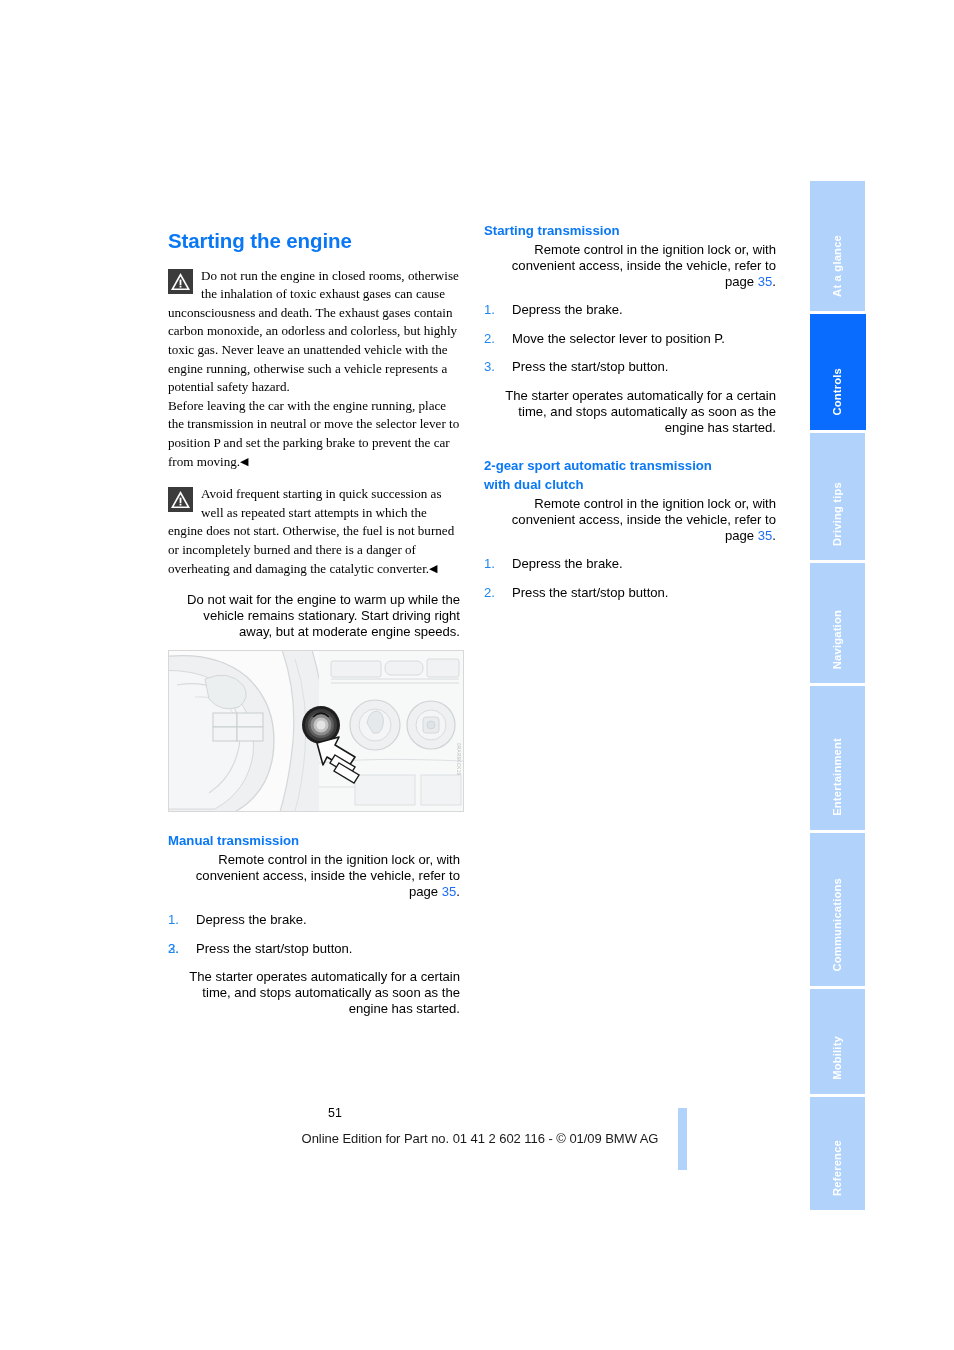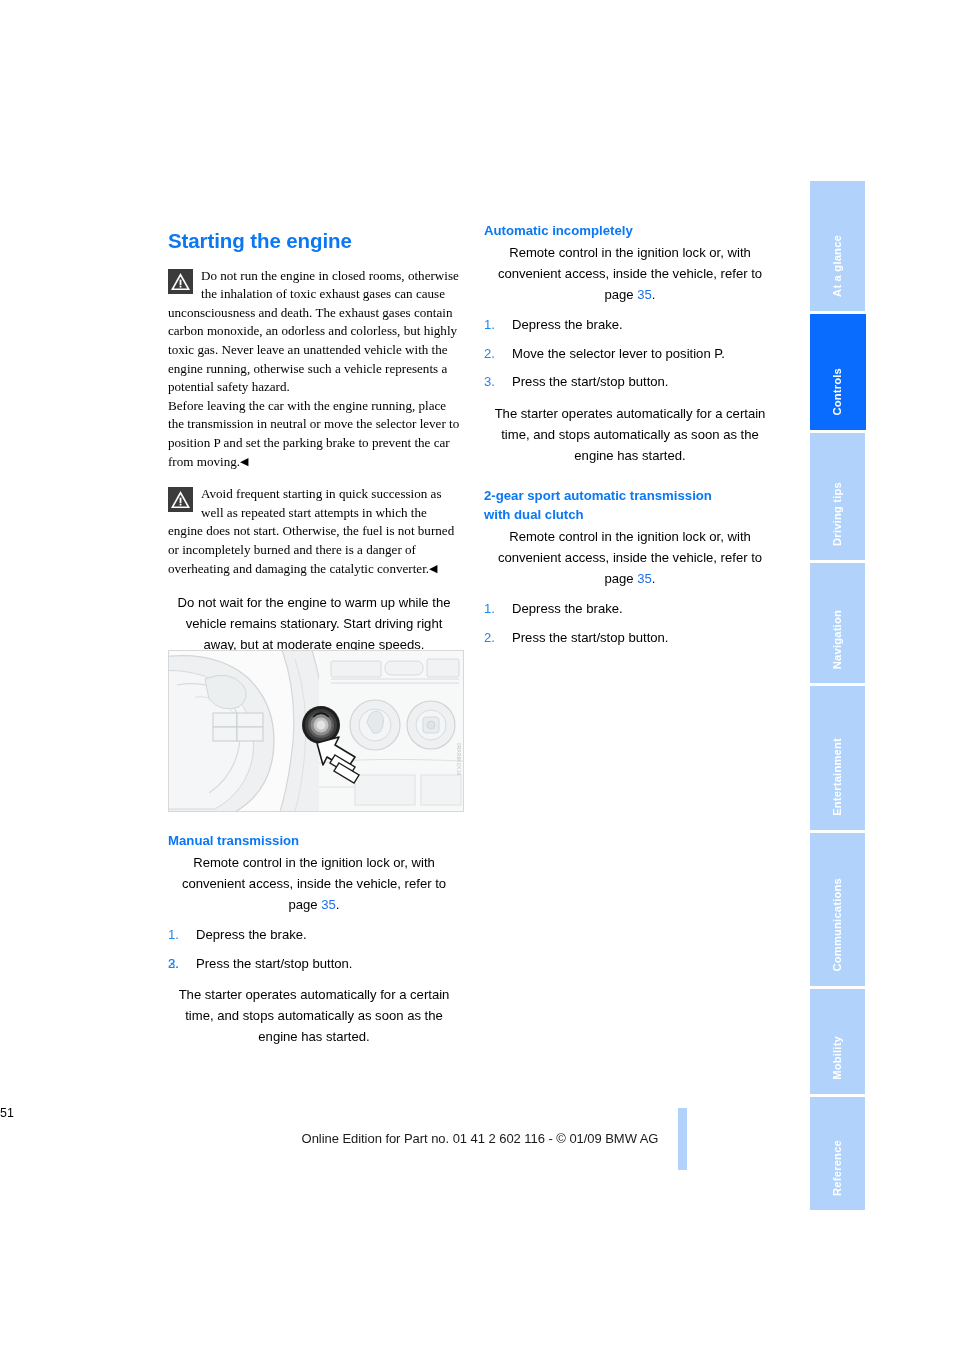--- a/index.html
+++ b/index.html
@@ -319,7 +319,7 @@
 
   <div class="col col-right">
 
-    <h2 class="section-title">Automatic incompletely</h2>
+    <h2 class="section-title">Starting transmission</h2>
     <p class="body"><span>Remote control in the ignition lock or, with convenient access, inside the vehicle, refer to page </span><span class="pagelink">35</span><span>.</span></p>
     <ol class="steps">
       <li><span class="num">1.</span><span>Depress the brake.</span></li>

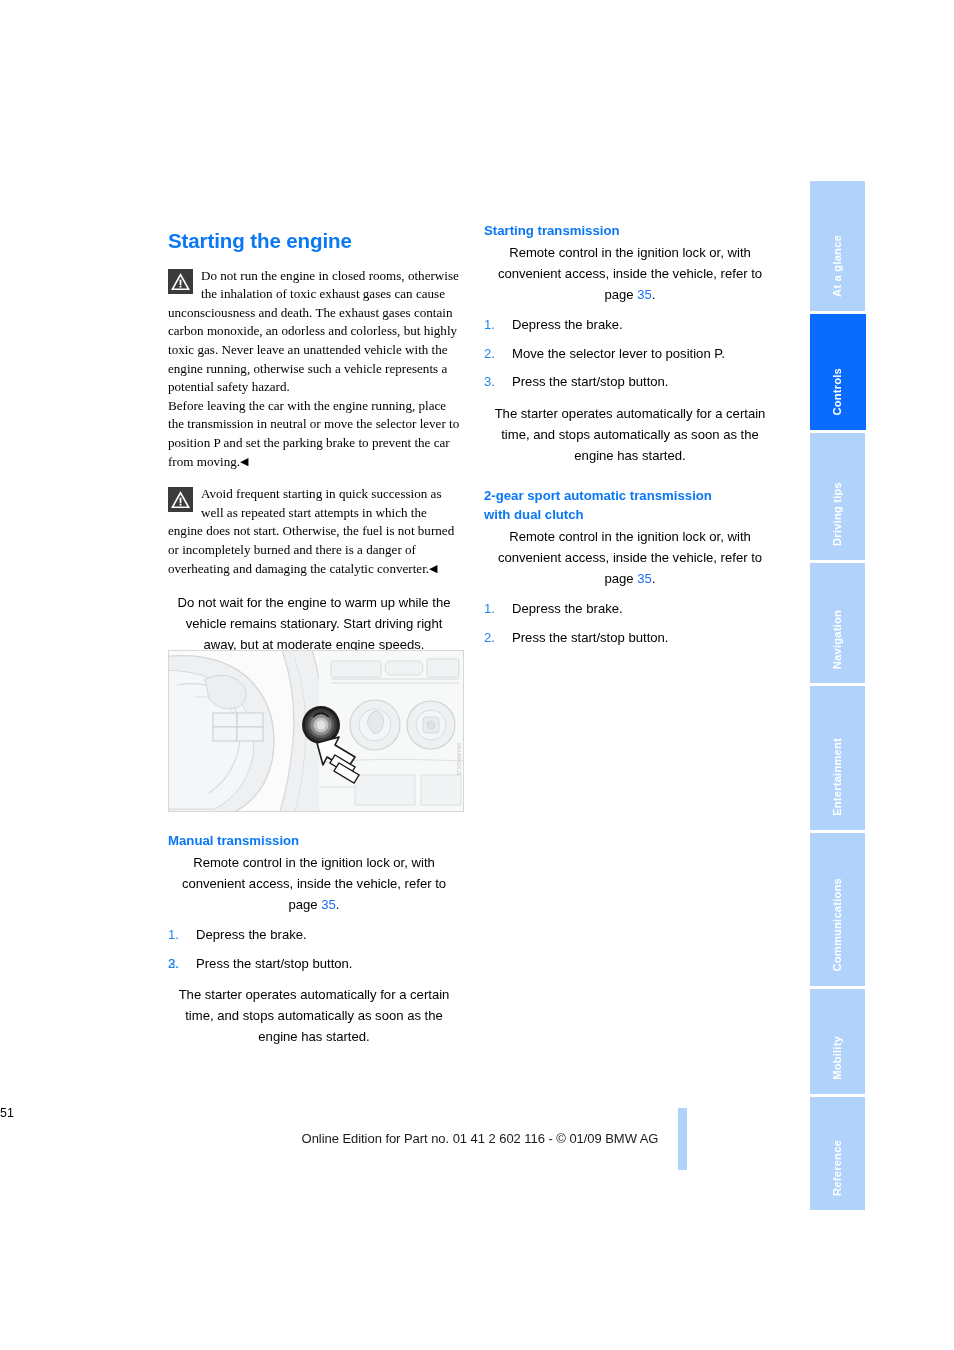--- a/index.html
+++ b/index.html
@@ -50,9 +50,9 @@
 
   p.body {
     font-size: 13.1px;
-    line-height: 21px;
+    line-height: 16px;
     margin: 0 0 0 0;
-    text-align: center;
+    text-align: right;
   }
   .spacer-12 { height: 13px; }
   .spacer-20 { height: 21px; }

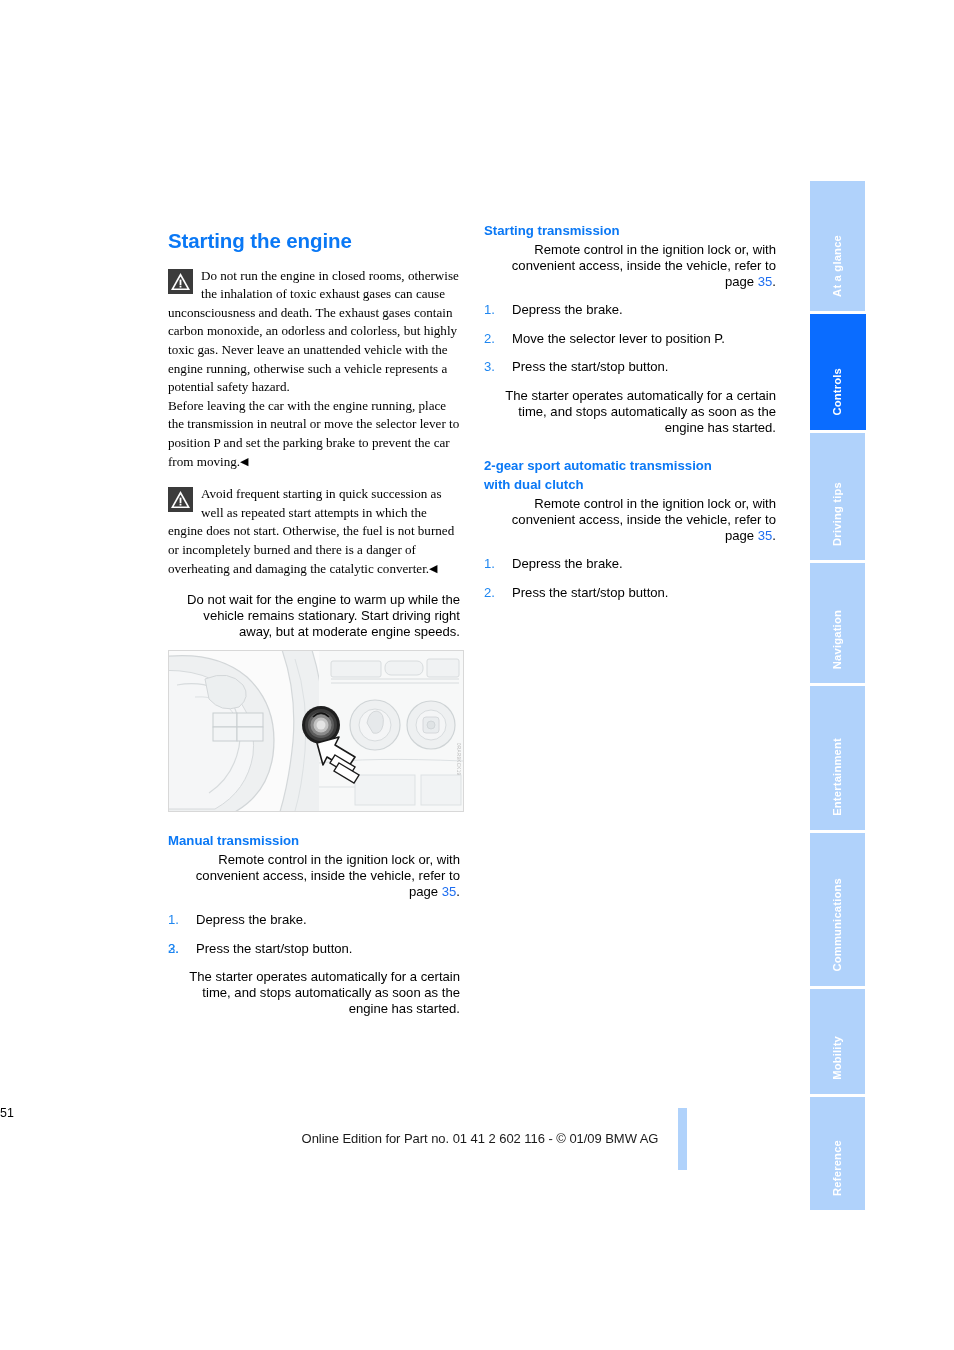--- a/index.html
+++ b/index.html
@@ -170,7 +170,7 @@
     left: 0;
     top: 0;
     width: 670px;
-    text-align: left;
+    text-align: center;
     font-size: 12.4px;
     color: #000;
   }

